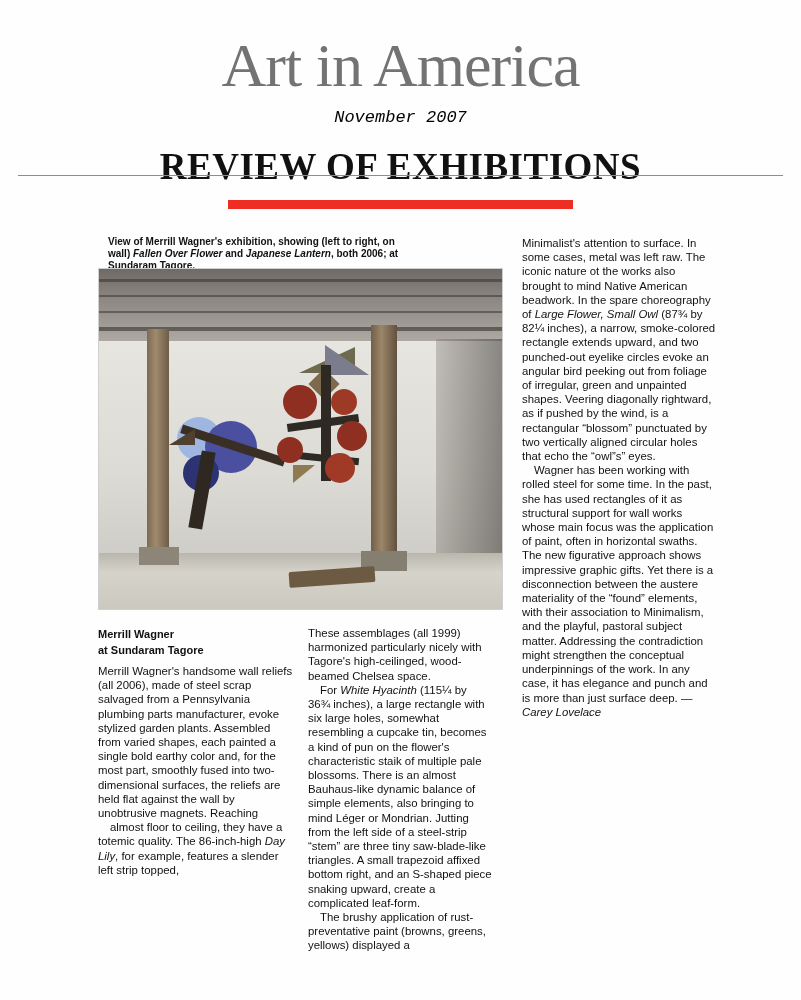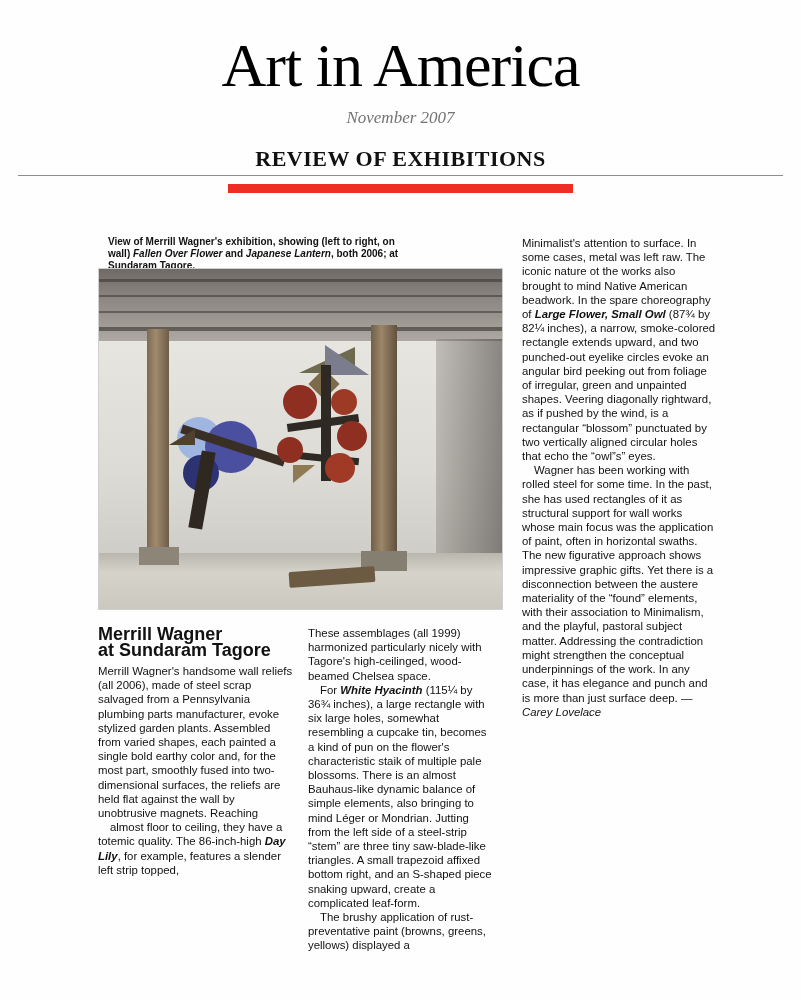--- a/index.html
+++ b/index.html
@@ -31,7 +31,7 @@
     font-size: 62px;
     line-height: 62px;
     letter-spacing: -1px;
-    color: #000000;
+    color: #737373;
     font-weight: normal;
     margin: 0;
   }

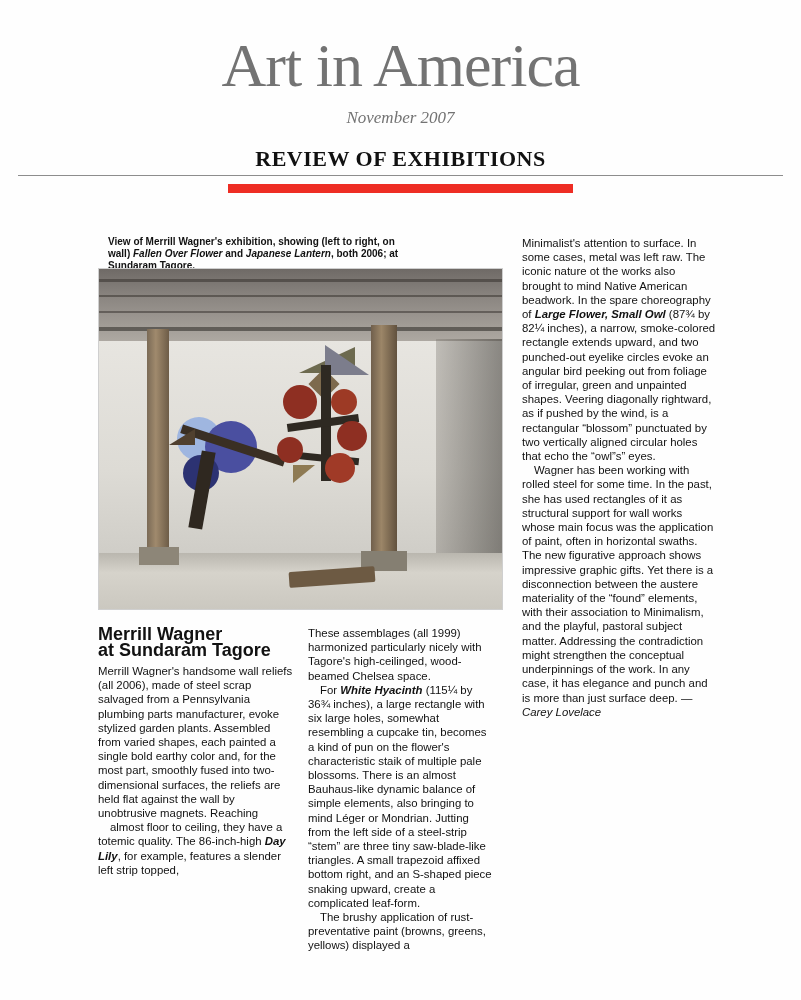--- a/index.html
+++ b/index.html
@@ -36,11 +36,11 @@
     margin: 0;
   }
   .masthead-date {
-    font-family: Liberation Serif, serif;
+    font-family: Liberation Mono, monospace;
     font-style: italic;
     font-size: 17px;
     margin-top: 12px;
-    color: #737373;
+    color: #000000;
   }
   .section-title {
     font-family: "Liberation Serif", serif;

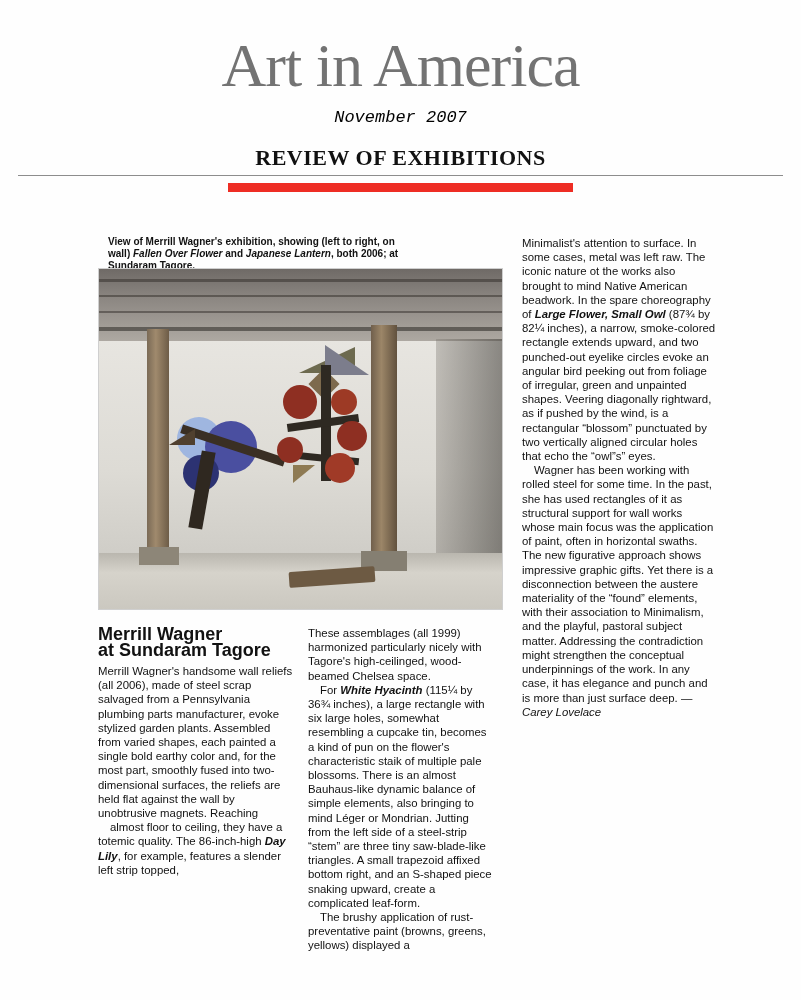--- a/index.html
+++ b/index.html
@@ -44,7 +44,7 @@
   }
   .section-title {
     font-family: "Liberation Serif", serif;
-    font-size: 22px;
+    font-size: 37px;
     font-weight: bold;
     letter-spacing: 0.5px;
     text-align: center;

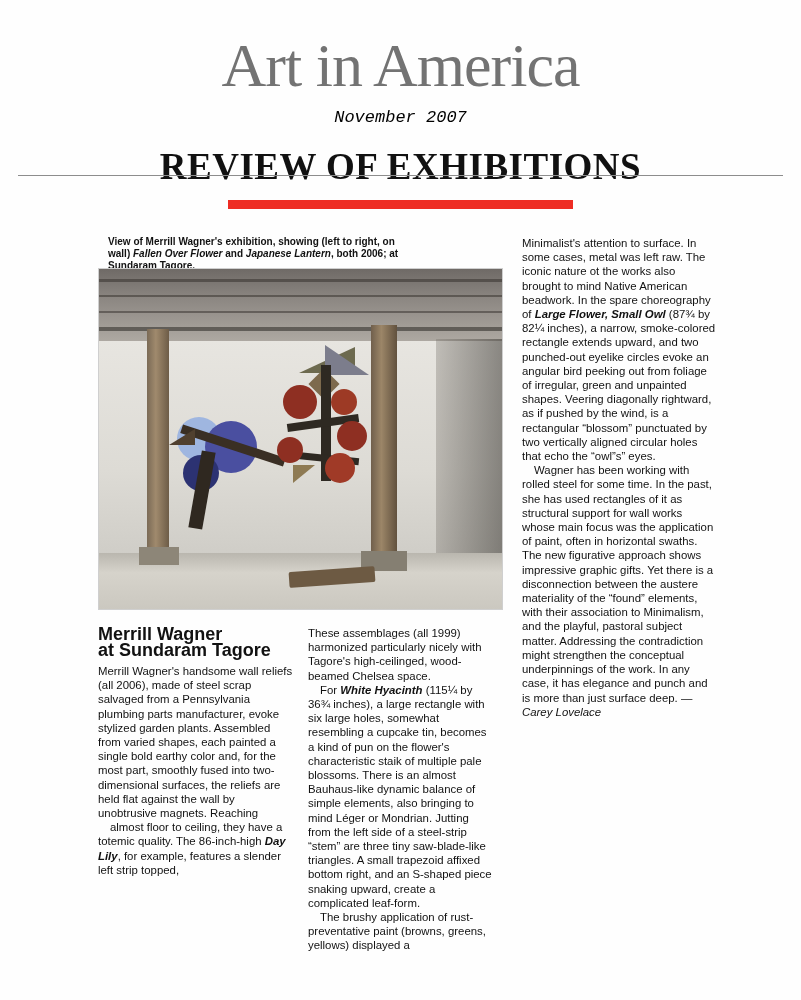--- a/index.html
+++ b/index.html
@@ -159,7 +159,7 @@
   }
   .col p { margin: 0; }
   .col p + p { text-indent: 12px; }
-  .col i { font-style: italic; font-weight: bold; }
+  .col i { font-style: italic; }
 
   .col1 { left: 0px;   top: 390px; width: 197px; }
   .col2 { left: 210px; top: 390px; width: 184px; }

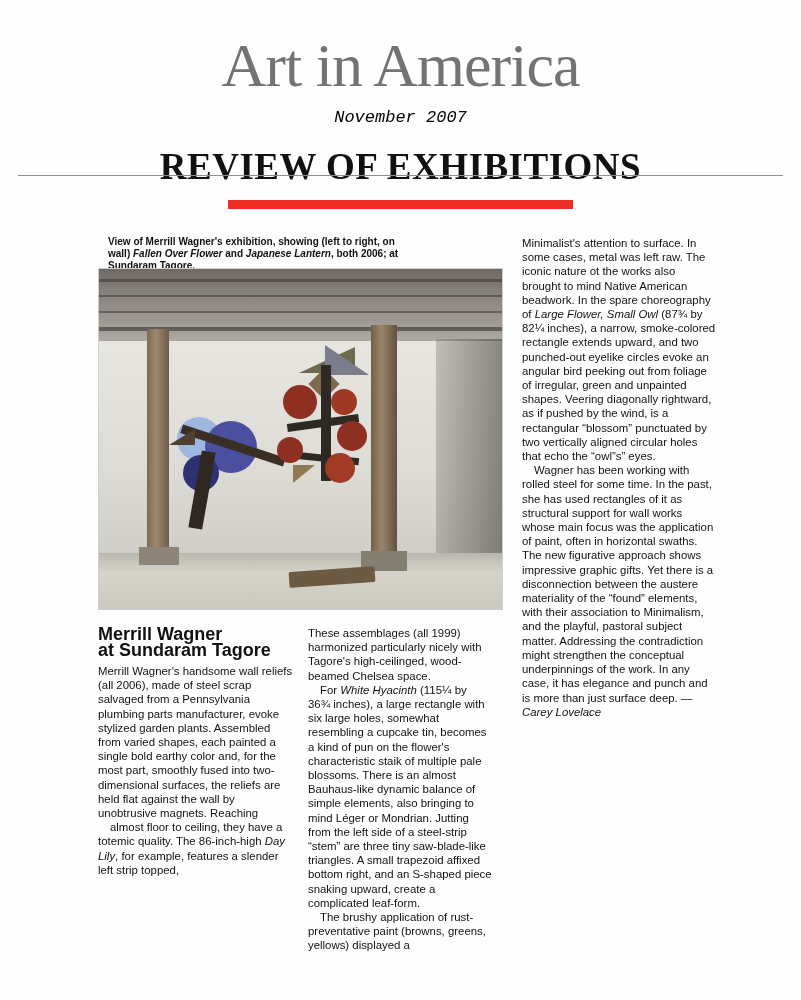--- a/index.html
+++ b/index.html
@@ -166,7 +166,7 @@
   .col3 { left: 424px; top: 0px;   width: 194px; }
 
   .artist-name {
-    font-size: 18px;
+    font-size: 11px;
     font-weight: bold;
     line-height: 16px;
     margin-bottom: 6px;

